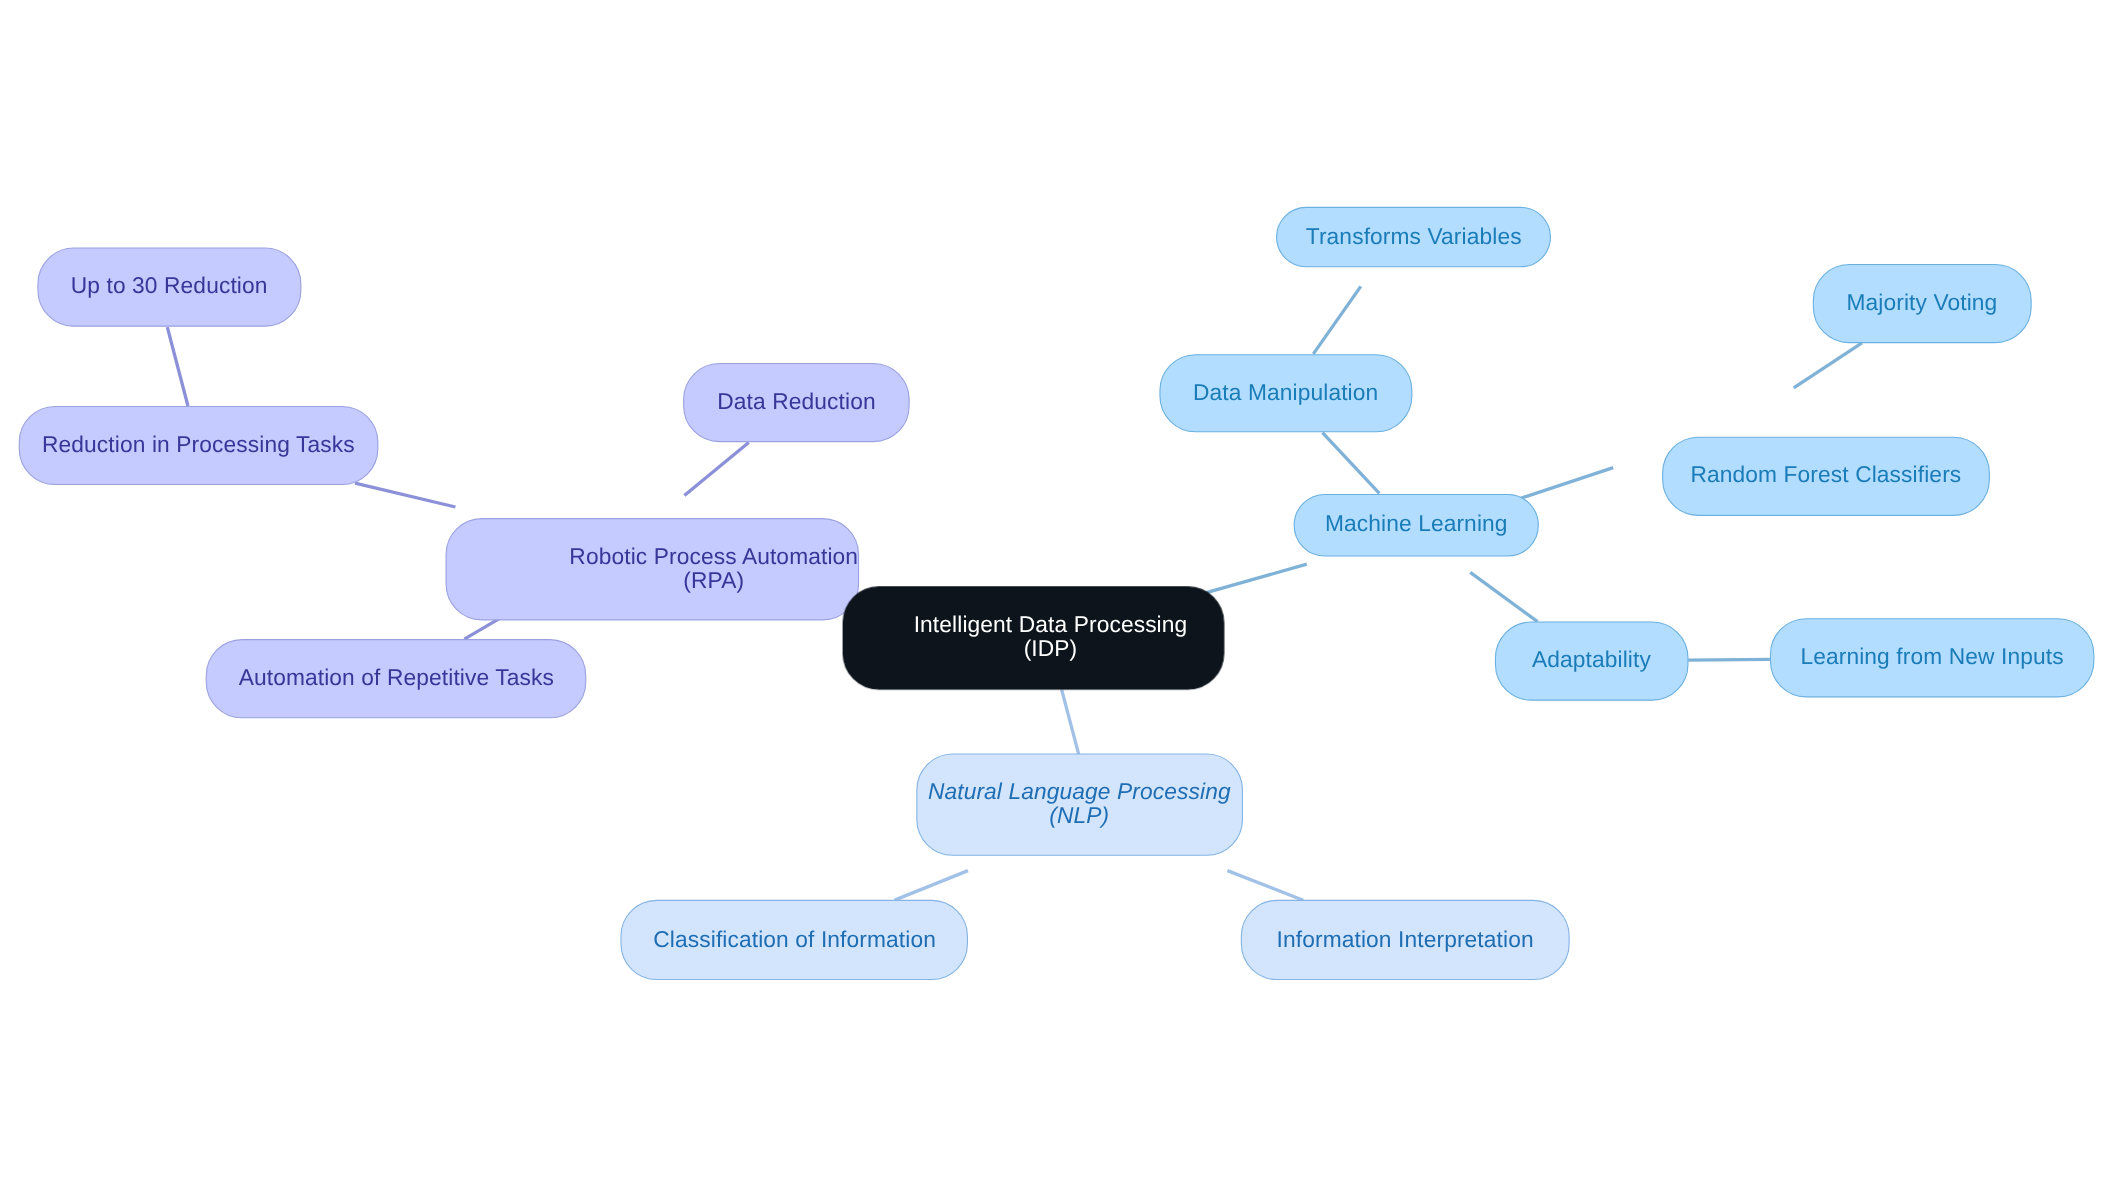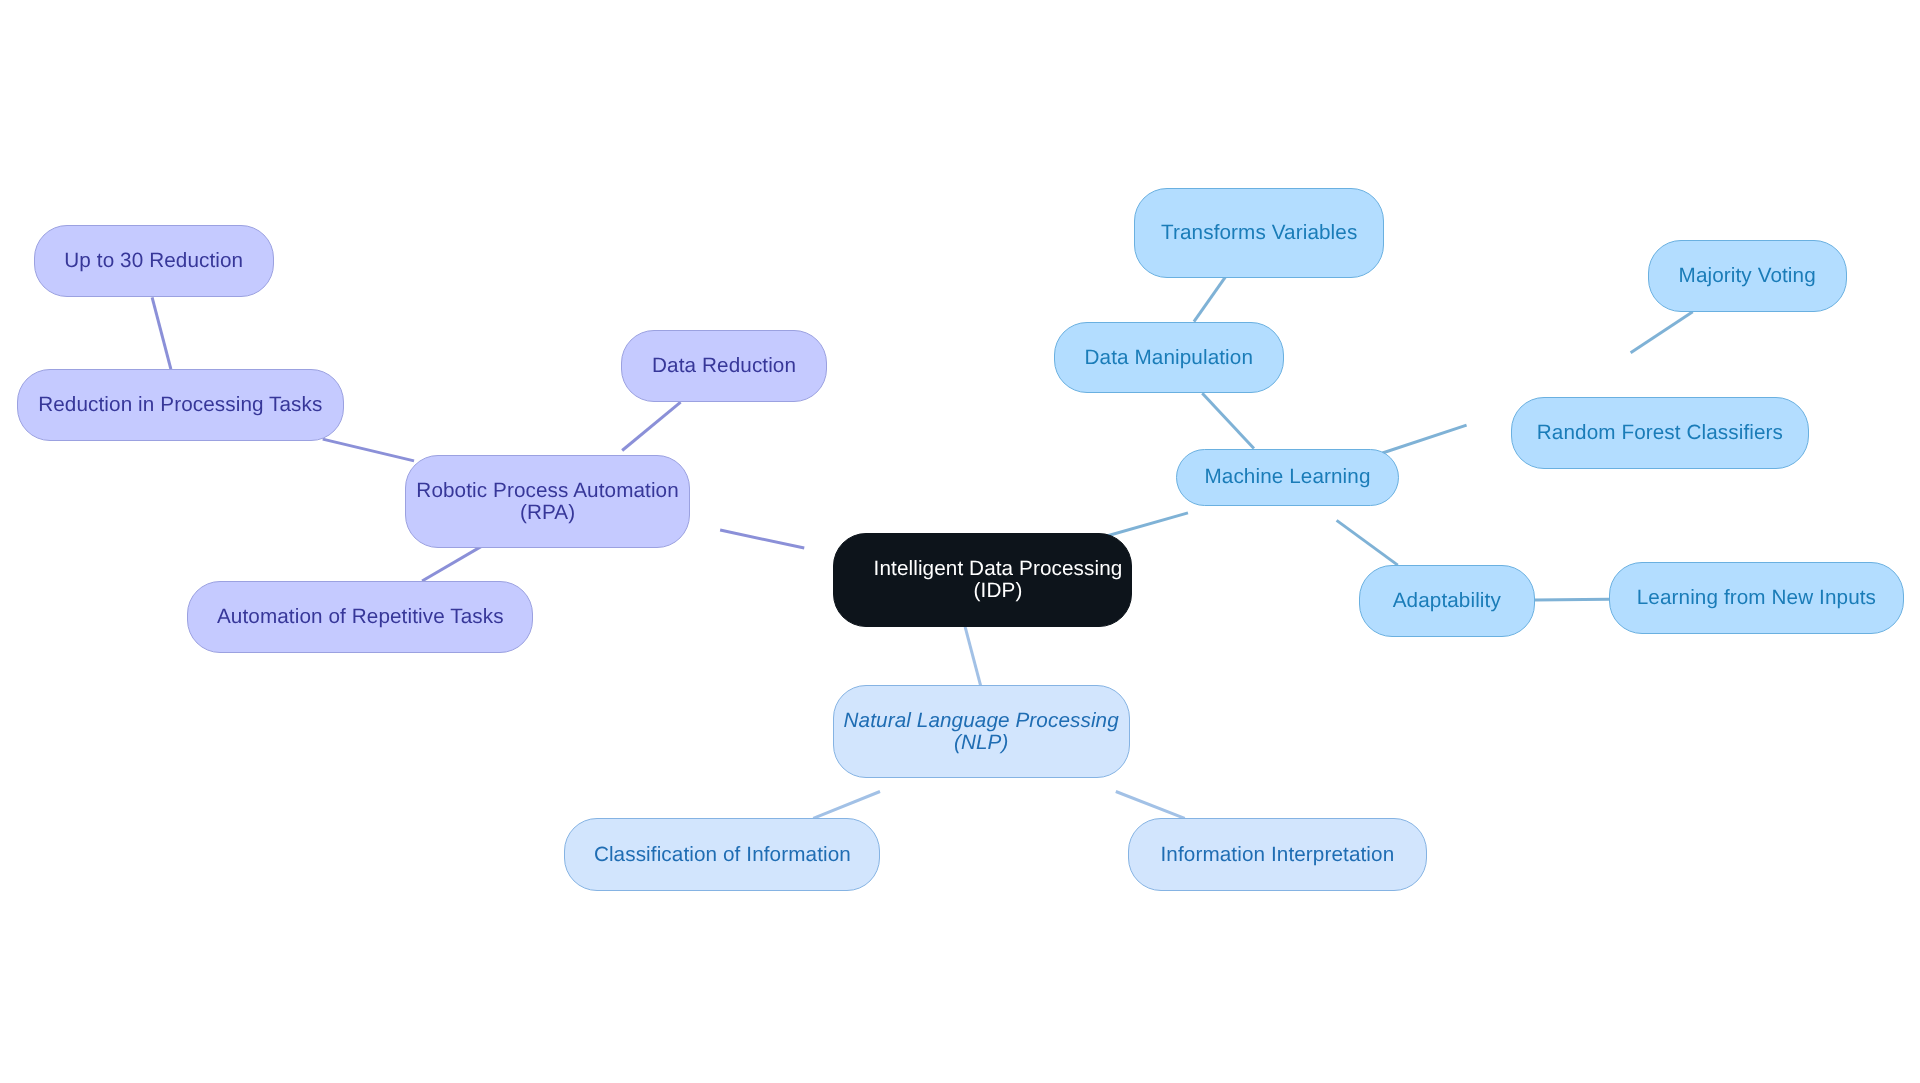--- a/index.html
+++ b/index.html
@@ -64,7 +64,7 @@
     <span class="mm-label">Intelligent Data Processing
 (IDP)</span>
   </div>
-  <div class="mm-node g-blue" style="left: 1134px; top: 187.9px; width: 250.4px; height: 90px;">
+  <div class="mm-node g-blue" style="left: 1160px; top: 187.9px; width: 250.4px; height: 55px;">
     <span class="mm-label">Transforms Variables</span>
   </div>
   <div class="mm-node g-blue" style="left: 1054px; top: 321.7px; width: 229.6px; height: 71.6px;">

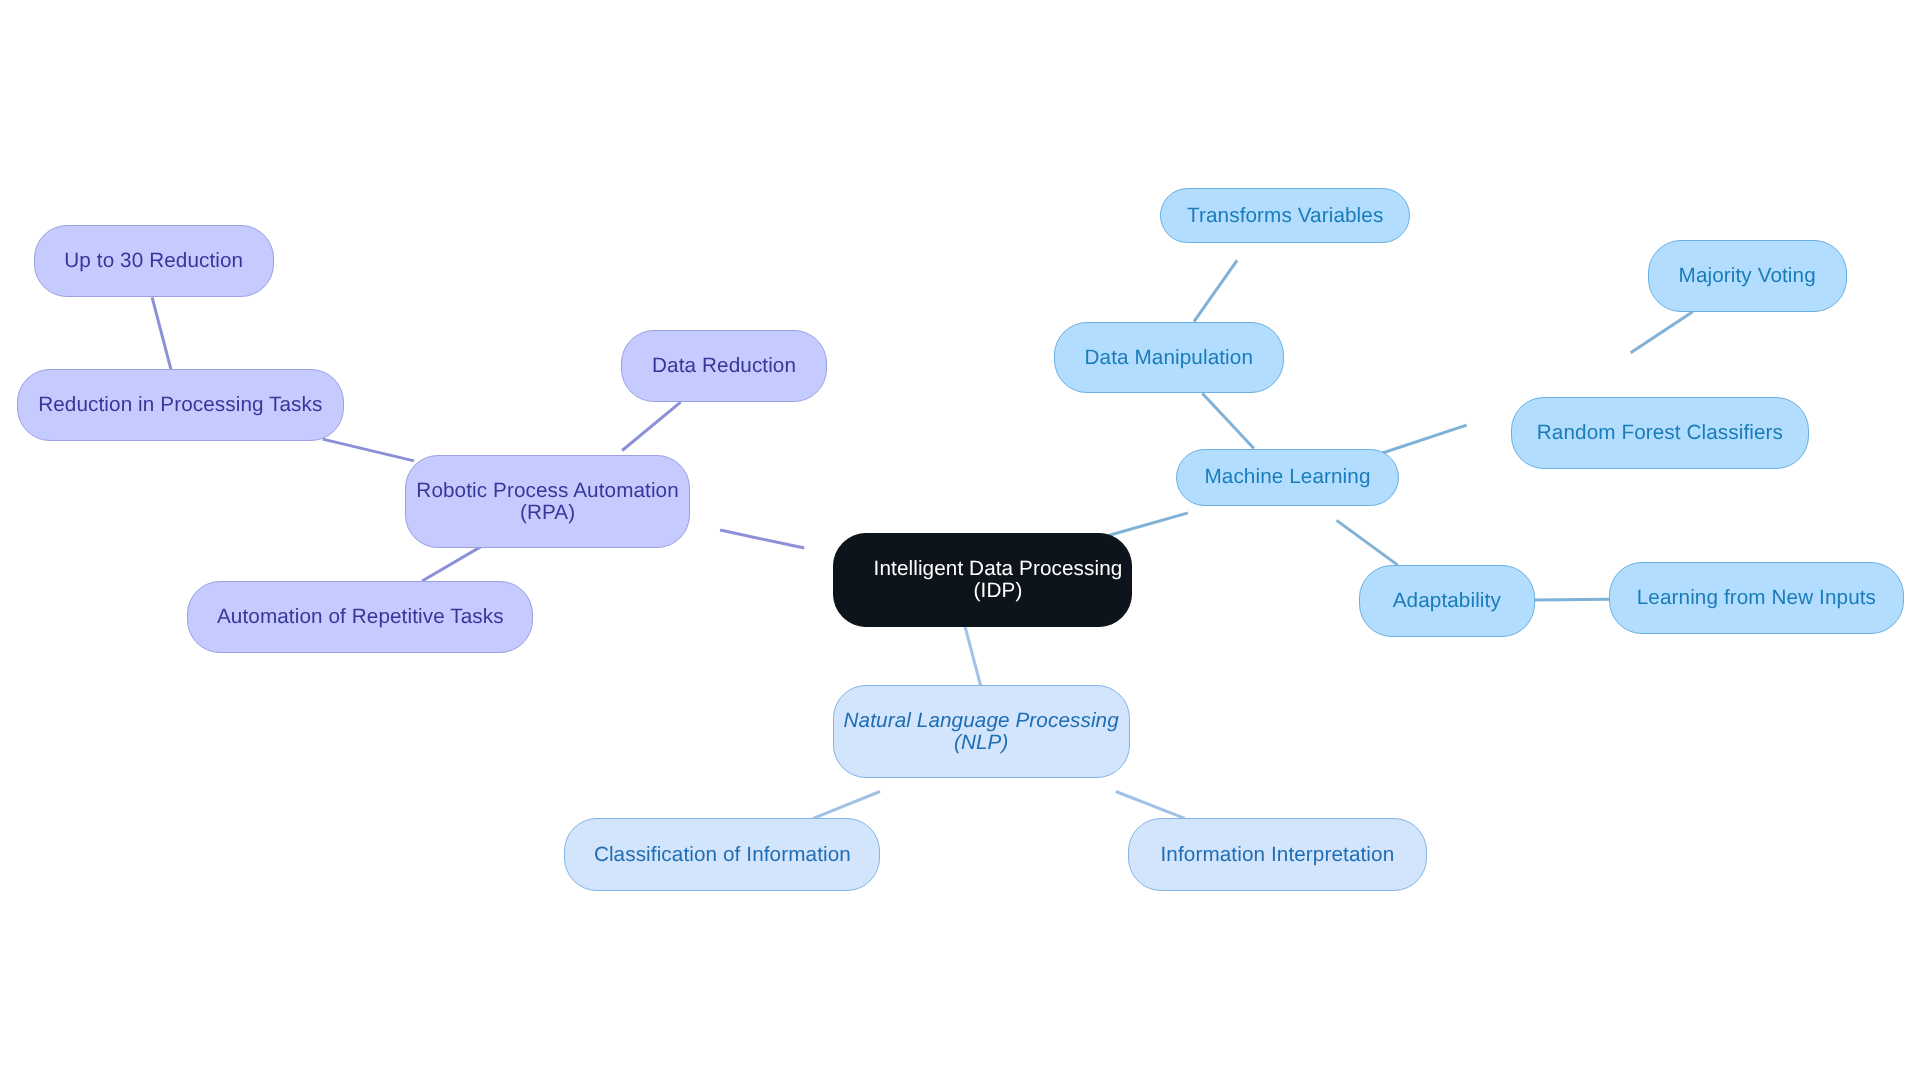--- a/index.html
+++ b/index.html
@@ -53,7 +53,7 @@
   <div class="mm-node g-purple" style="left: 621.2px; top: 330.4px; width: 205.8px; height: 71.8px;">
     <span class="mm-label">Data Reduction</span>
   </div>
-  <div class="mm-node g-purple" style="left: 405.1px; top: 455px; width: 285px; height: 93.1px;">
+  <div class="mm-node g-purple" style="left: 405.1px; top: 471px; width: 376px; height: 93.1px; justify-content: flex-end;">
     <span class="mm-label">Robotic Process Automation
 (RPA)</span>
   </div>

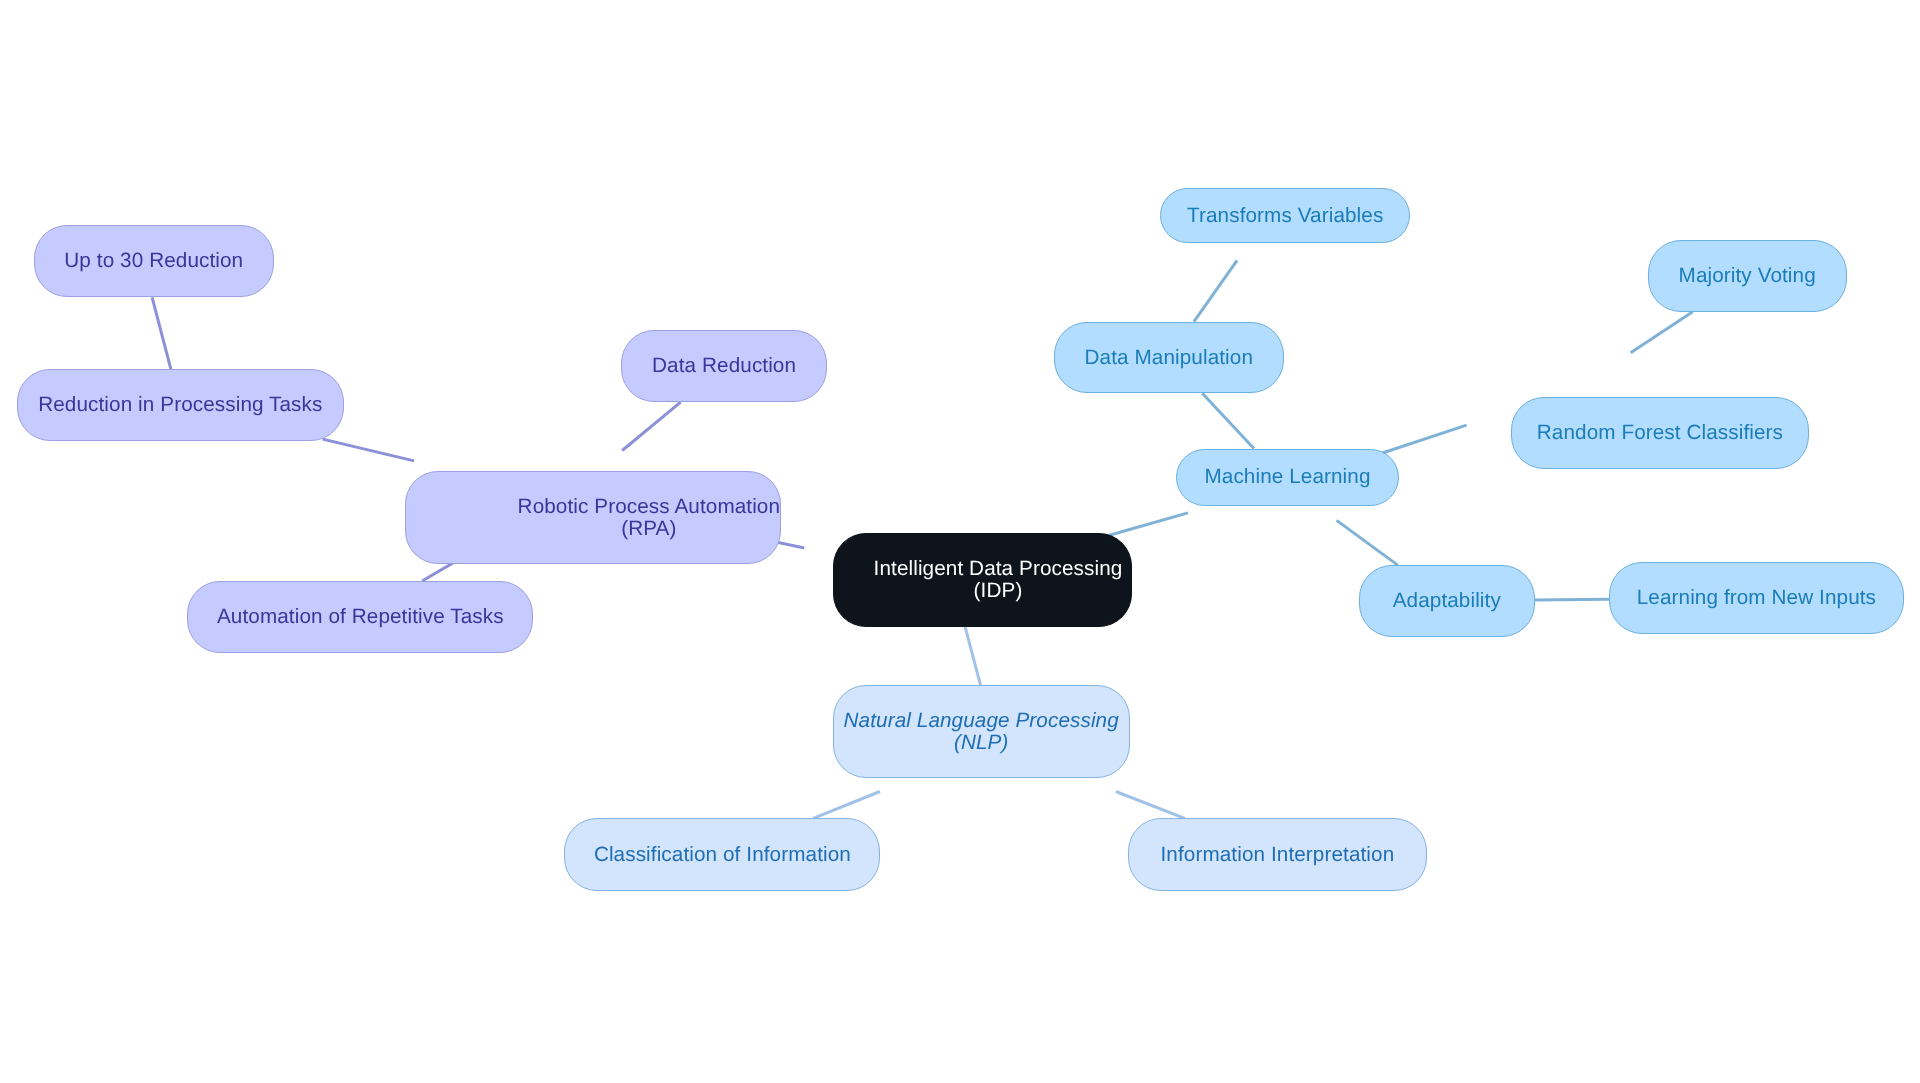--- a/index.html
+++ b/index.html
@@ -60,7 +60,7 @@
   <div class="mm-node g-purple" style="left: 187.3px; top: 581px; width: 346px; height: 72.2px;">
     <span class="mm-label">Automation of Repetitive Tasks</span>
   </div>
-  <div class="mm-node g-root" style="left: 833px; top: 532.8px; width: 299px; height: 94.1px; padding-left: 31px;">
+  <div class="mm-node g-root" style="left: 766px; top: 532.8px; width: 347px; height: 94.1px; padding-left: 31px;">
     <span class="mm-label">Intelligent Data Processing
 (IDP)</span>
   </div>

